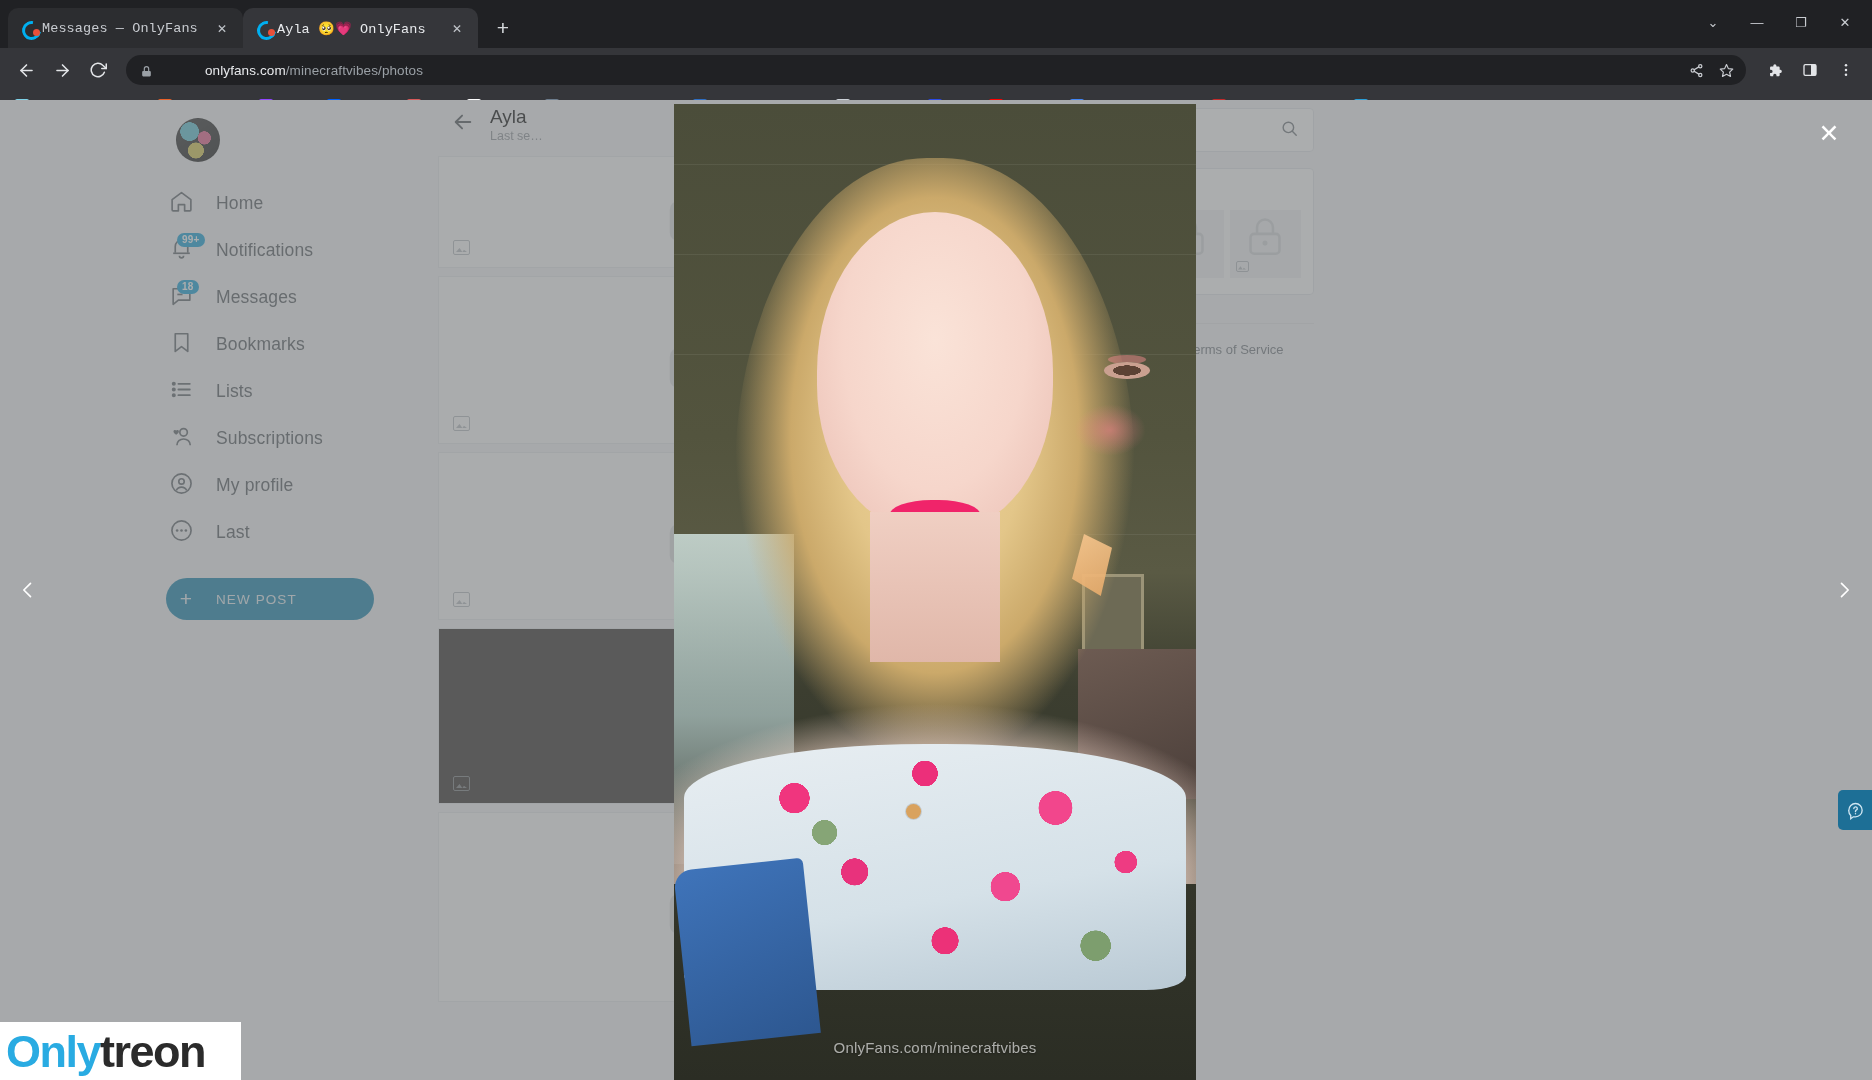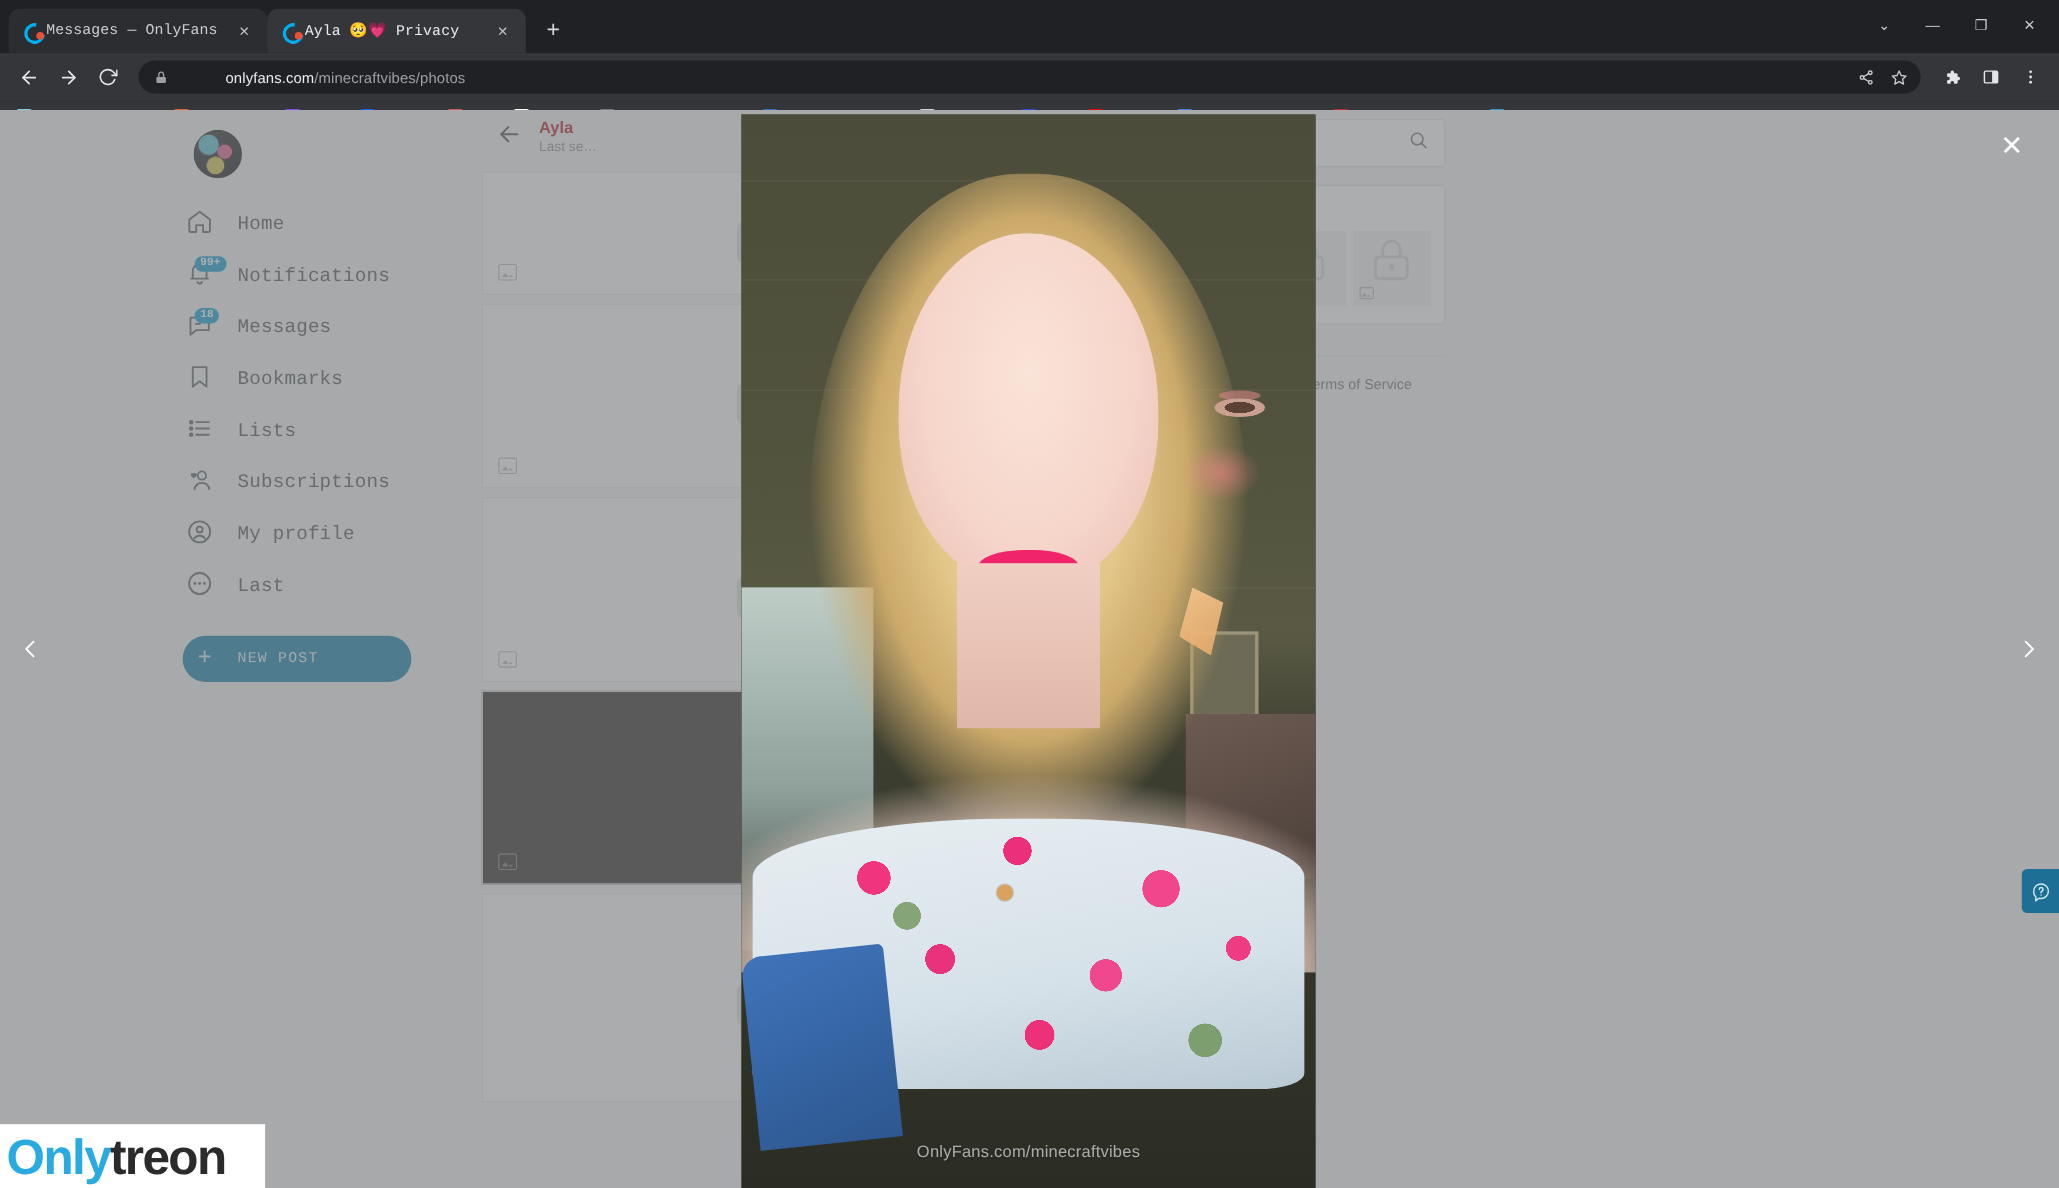--- a/index.html
+++ b/index.html
@@ -422,7 +422,7 @@
       <span class="tab-favicon">
           <span class="of-logo"></span>
         </span>
-      <span class="tab-title">Ayla 🥺💗 Privacy</span>
+      <span class="tab-title">Ayla 🥺💗 OnlyFans</span>
       <span class="tab-close">✕</span>
     </div>
     <div class="newtab">+</div>

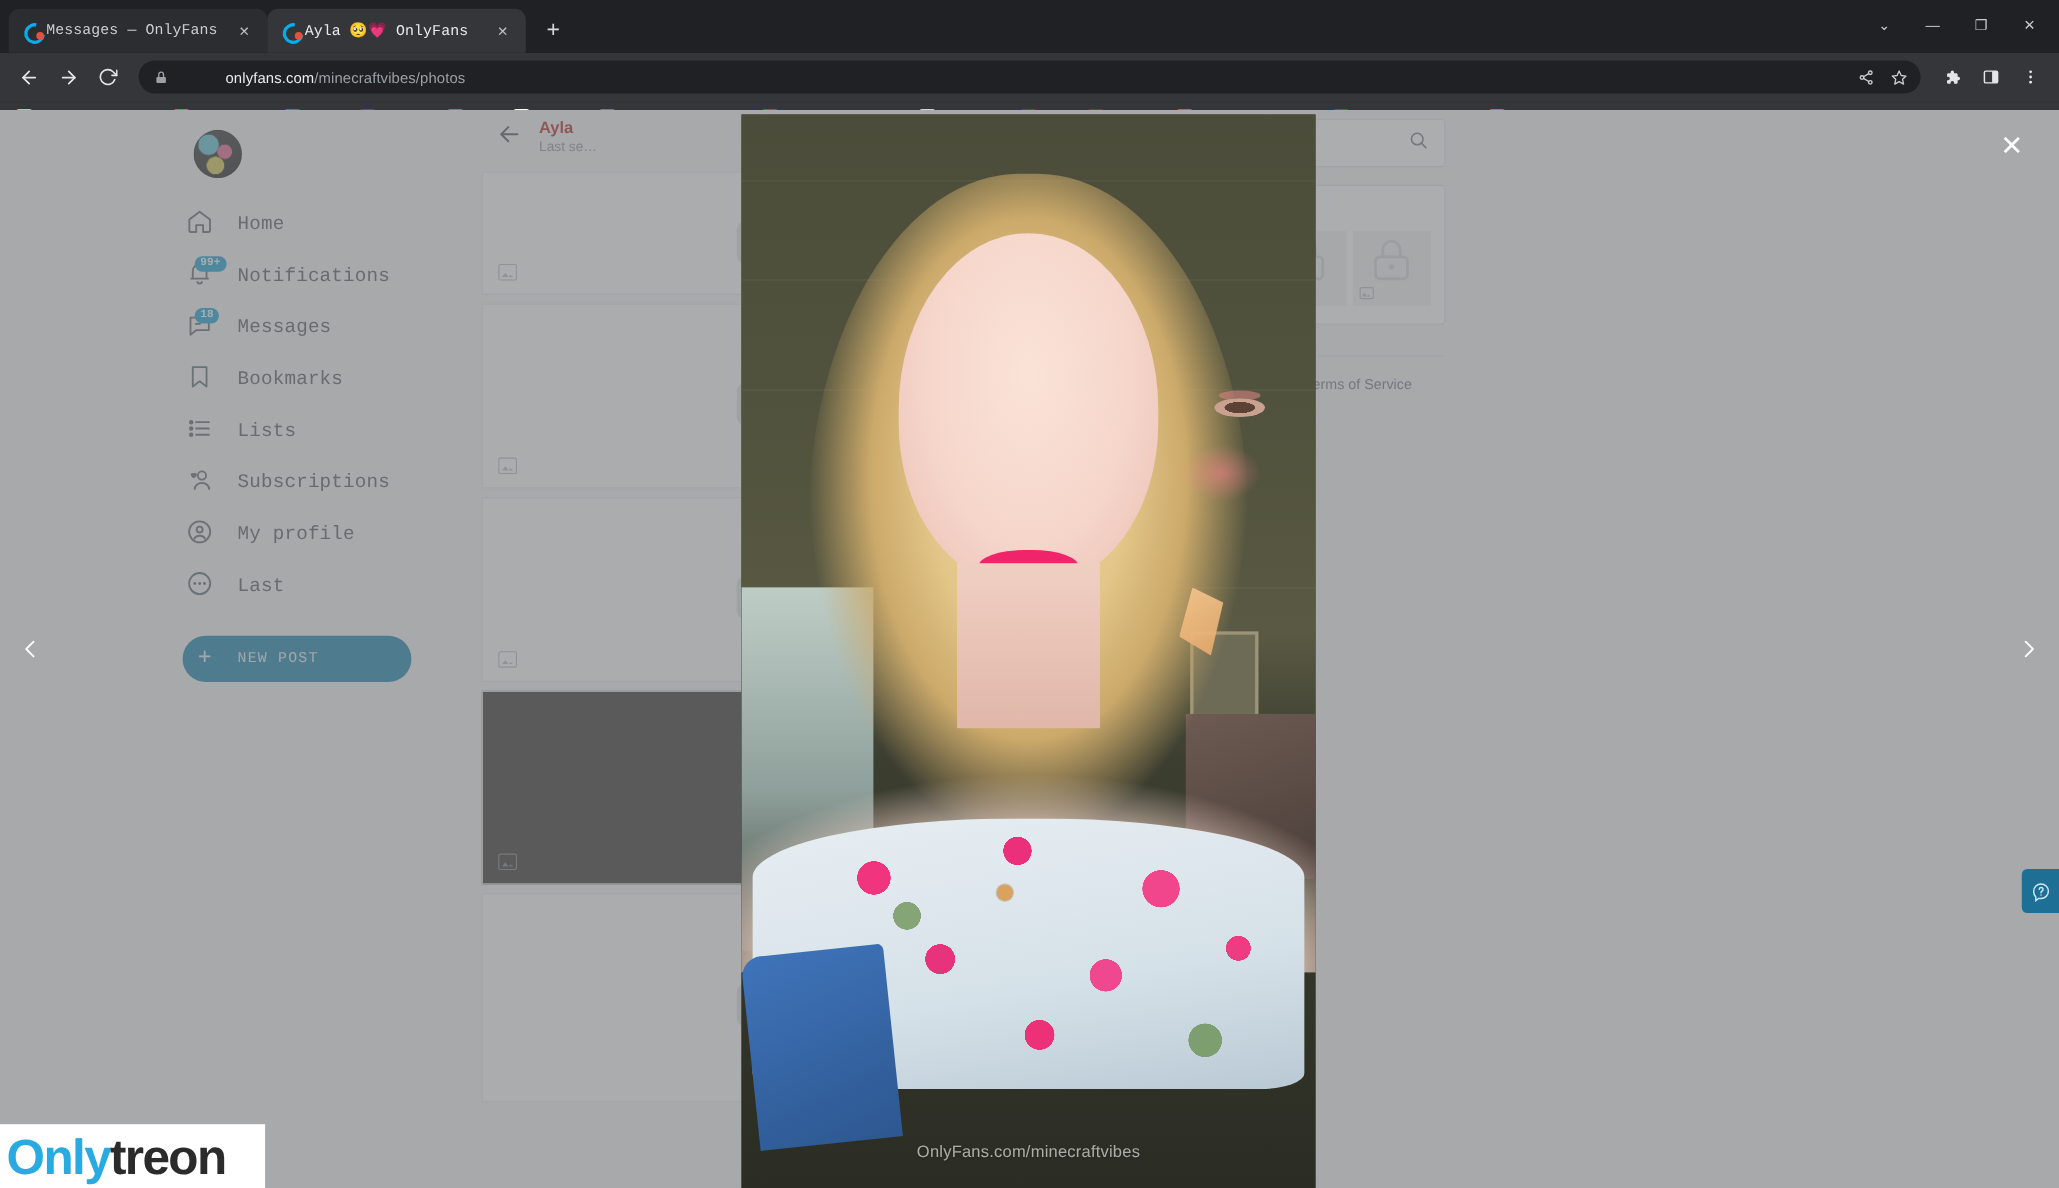--- a/index.html
+++ b/index.html
@@ -190,7 +190,7 @@
     gap: 16px; padding: 0 14px;
   }
   .back-arrow { font-size: 22px; color: #4a4f55; line-height: 1; }
-  .prof-name { font-size: 15px; font-weight: bold; color: #b91c1c; }
+  .prof-name { font-size: 19px; font-weight: normal; color: #000000; }
   .prof-sub { font-size: 12.5px; color: #8d9298; margin-top: 1px; }
 
   .grid-card {

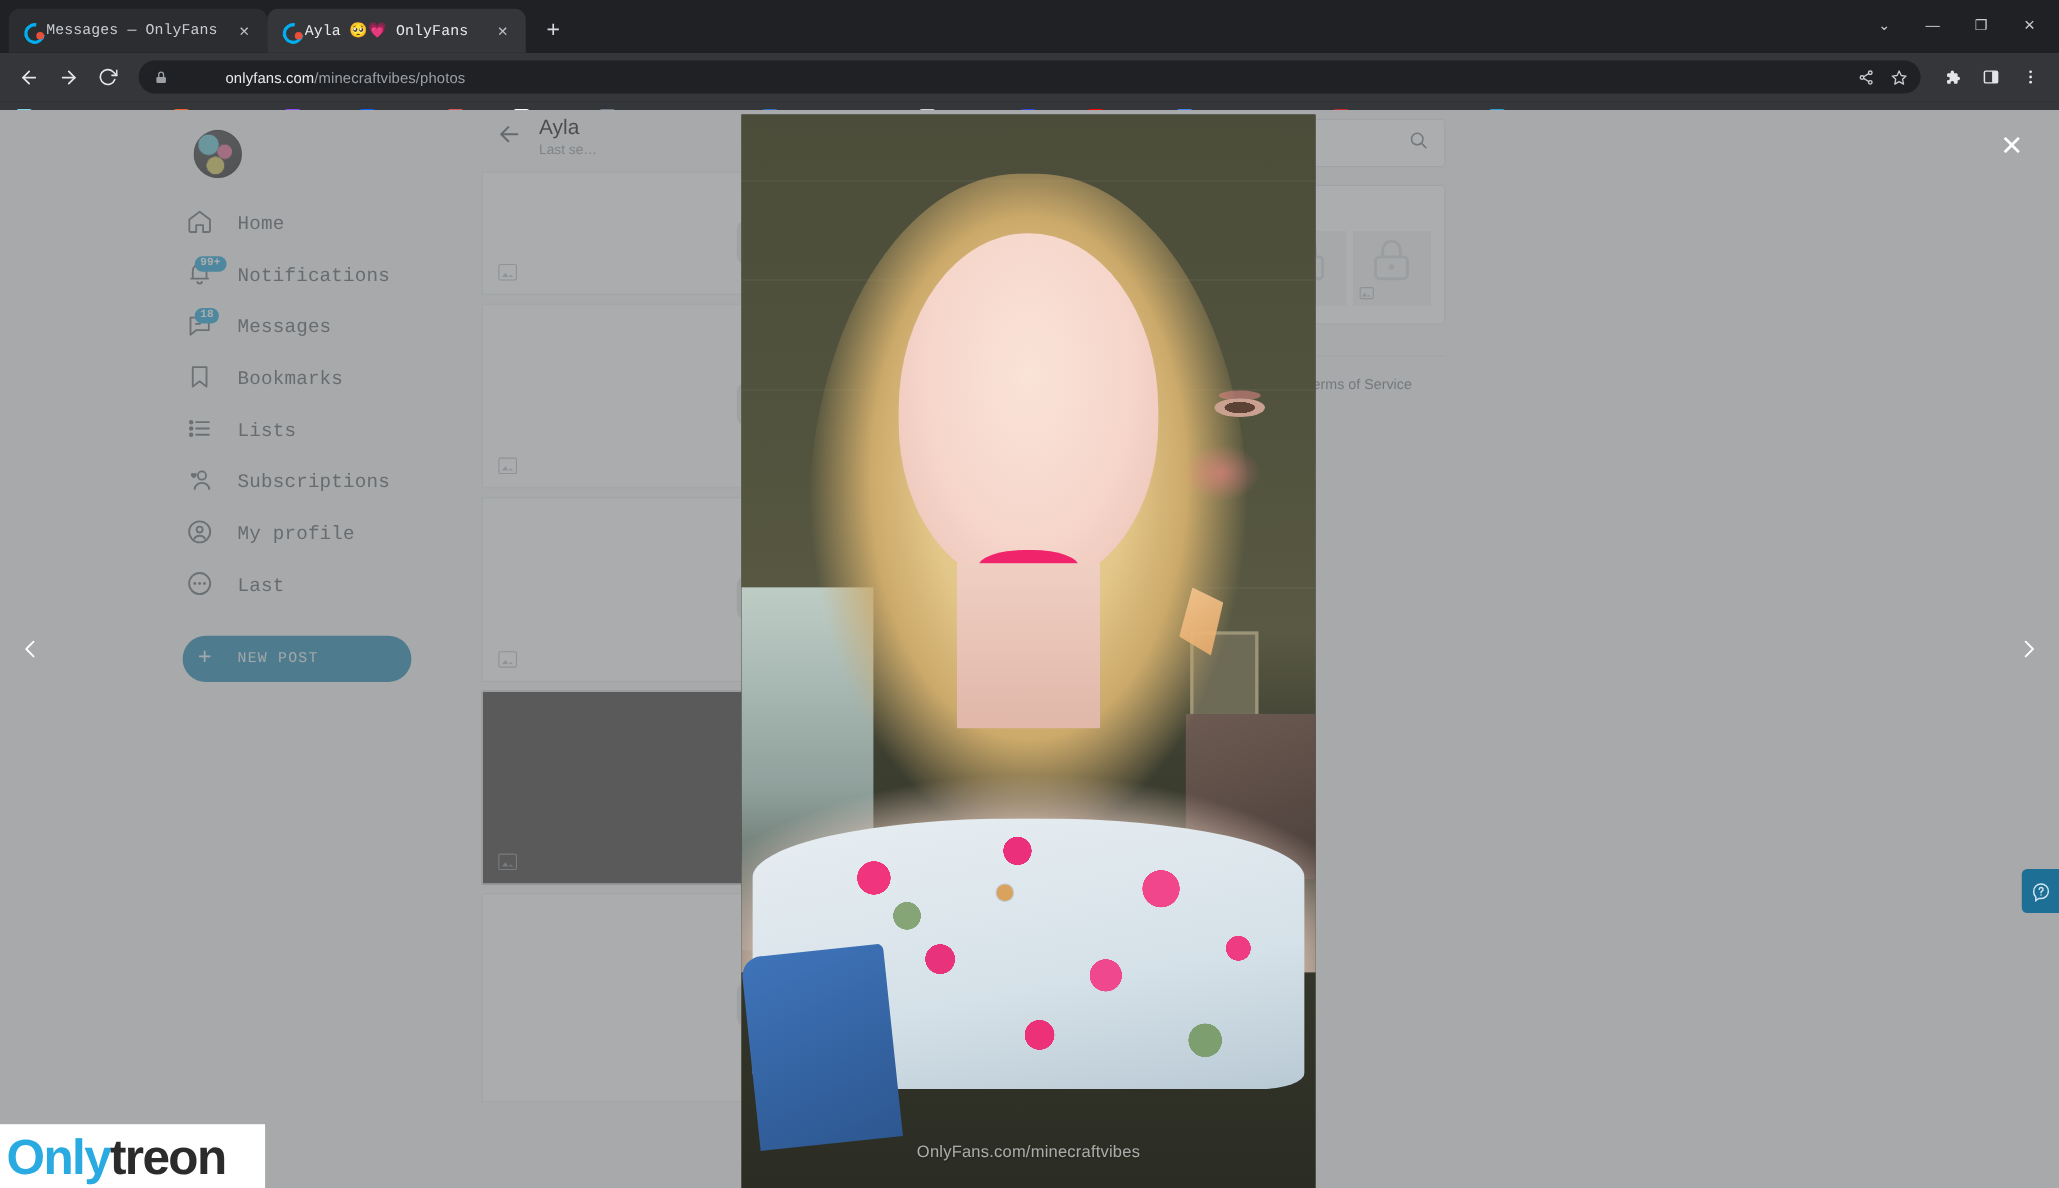--- a/index.html
+++ b/index.html
@@ -139,7 +139,6 @@
   .sidebar {
     width: 290px; flex: 0 0 290px;
     padding: 18px 0 0 8px;
-    font-family: Liberation Mono, monospace;
   }
   .avatar {
     width: 44px; height: 44px; border-radius: 50%;

